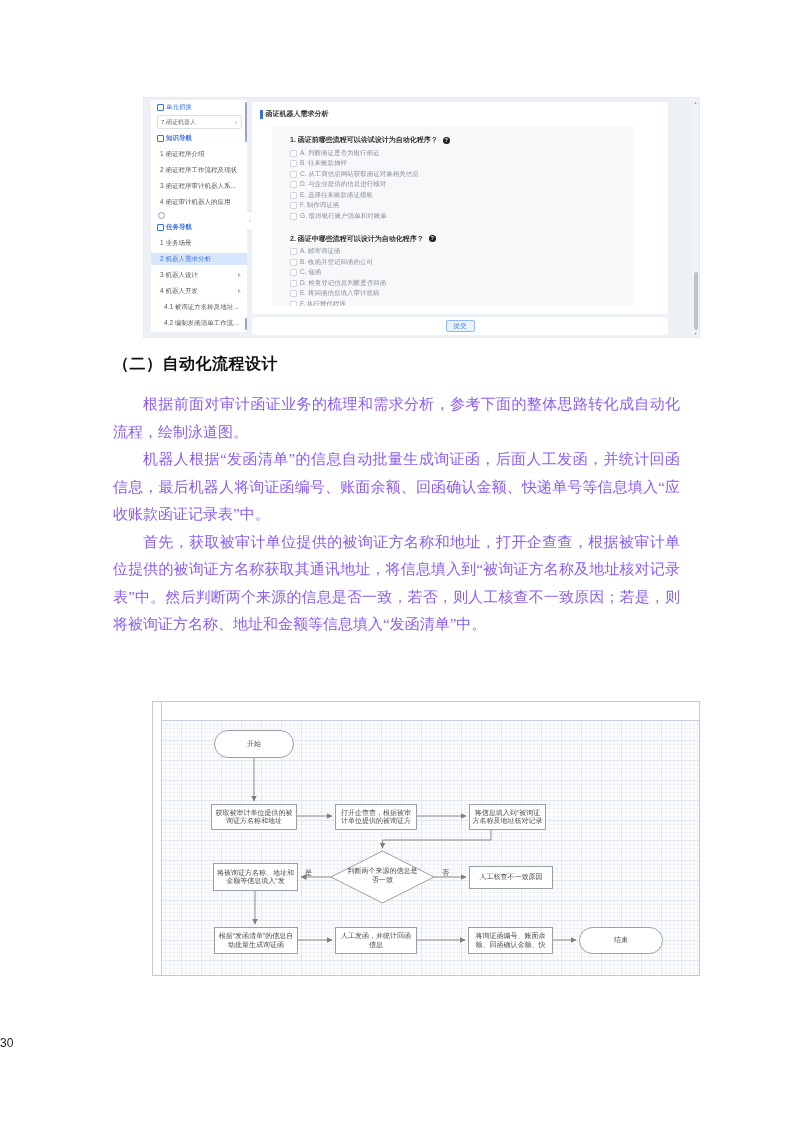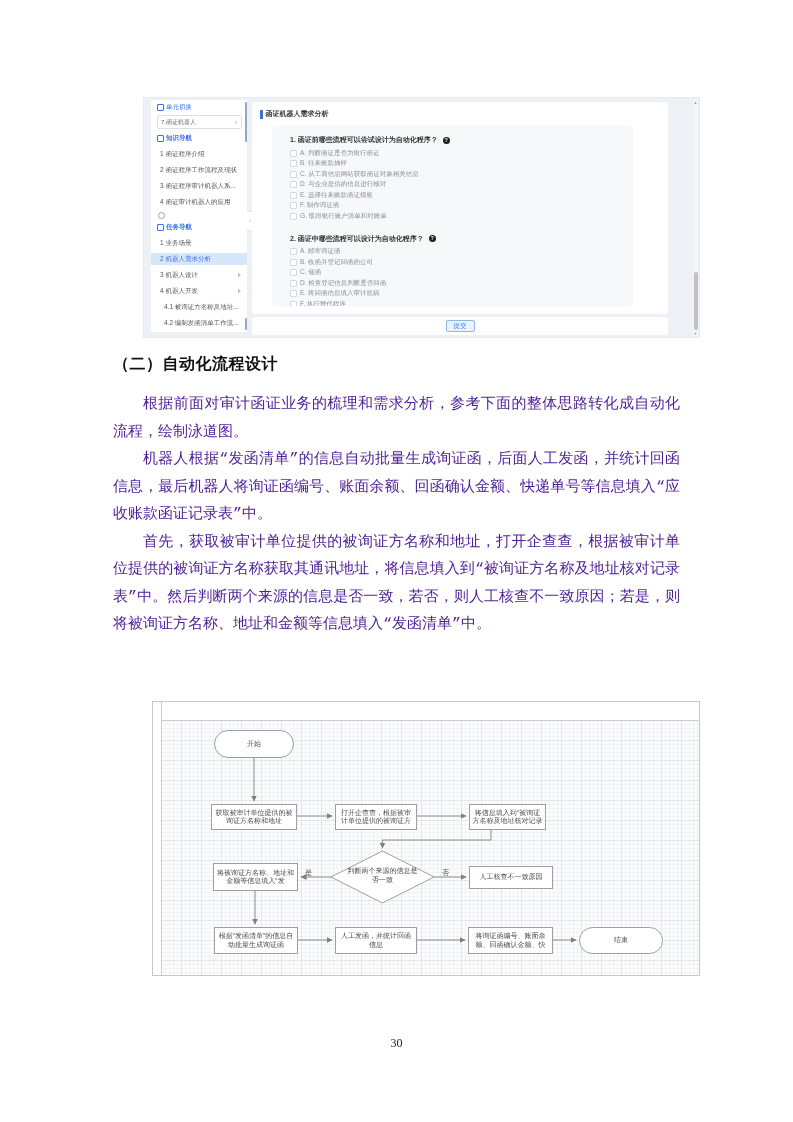--- a/index.html
+++ b/index.html
@@ -58,8 +58,8 @@
   
   .doc-heading{position:absolute;left:113px;top:354px;margin:0;font-size:16px;font-weight:bold;color:#111;
                font-family:"Liberation Sans",sans-serif;letter-spacing:0.5px;}
-  .doc-body{position:absolute;left:113px;top:391px;width:567px;font-family:Liberation Mono, monospace;
-            font-size:15px;line-height:27.5px;color:#4c1d95;text-align:justify;}
+  .doc-body{position:absolute;left:113px;top:391px;width:567px;font-family:Liberation Serif, serif;
+            font-size:15px;line-height:27.5px;color:#8b5cf6;text-align:justify;}
   .doc-body p{margin:0;text-indent:2em;}
 
   

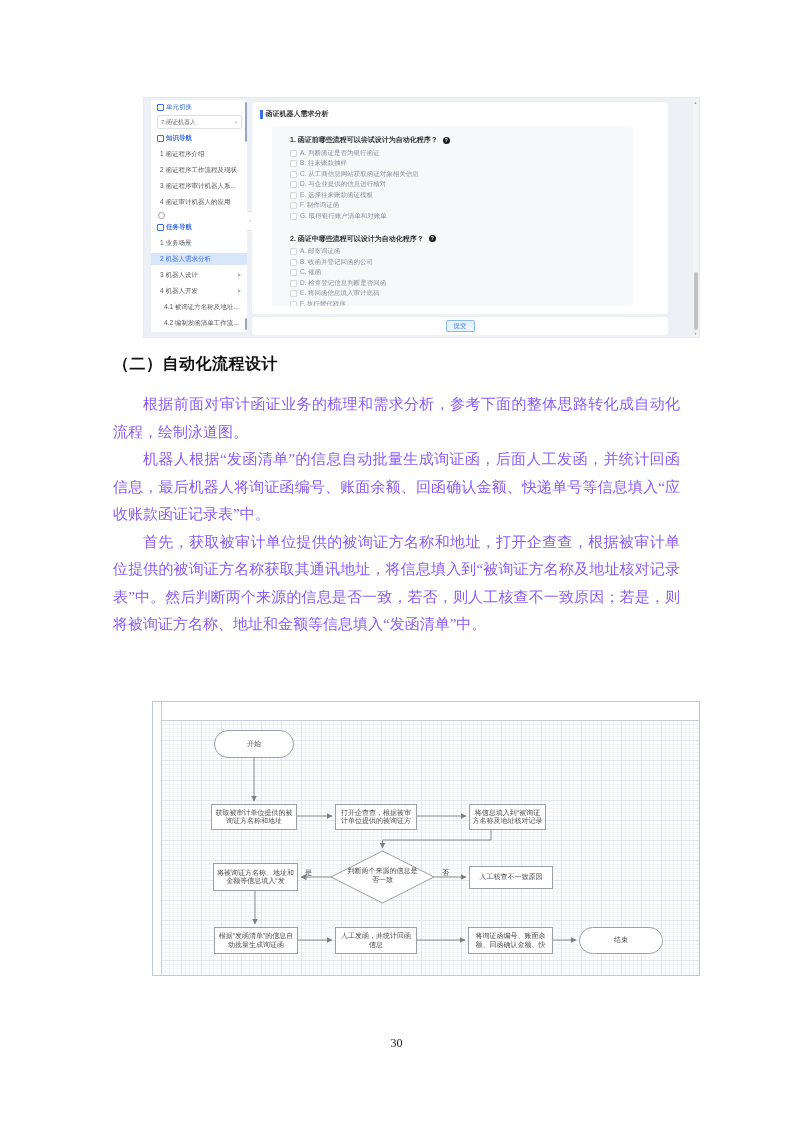--- a/index.html
+++ b/index.html
@@ -82,8 +82,8 @@
   .dtext{position:absolute;color:#4a4a4a;font-size:7px;line-height:8.5px;text-align:center;}
   .flbl{position:absolute;color:#4a4a4a;font-size:7px;line-height:8px;}
 
-  .page-num{position:absolute;left:0;top:1036px;width:793px;text-align:center;
-            font-family:Liberation Serif, serif;font-size:12px;color:#222;}
+  .page-num{position:absolute;left:0;top:1036px;width:793px;text-align:left;
+            font-family:Liberation Sans, sans-serif;font-size:12px;color:#222;}
 </style>
 </head>
 <body>

